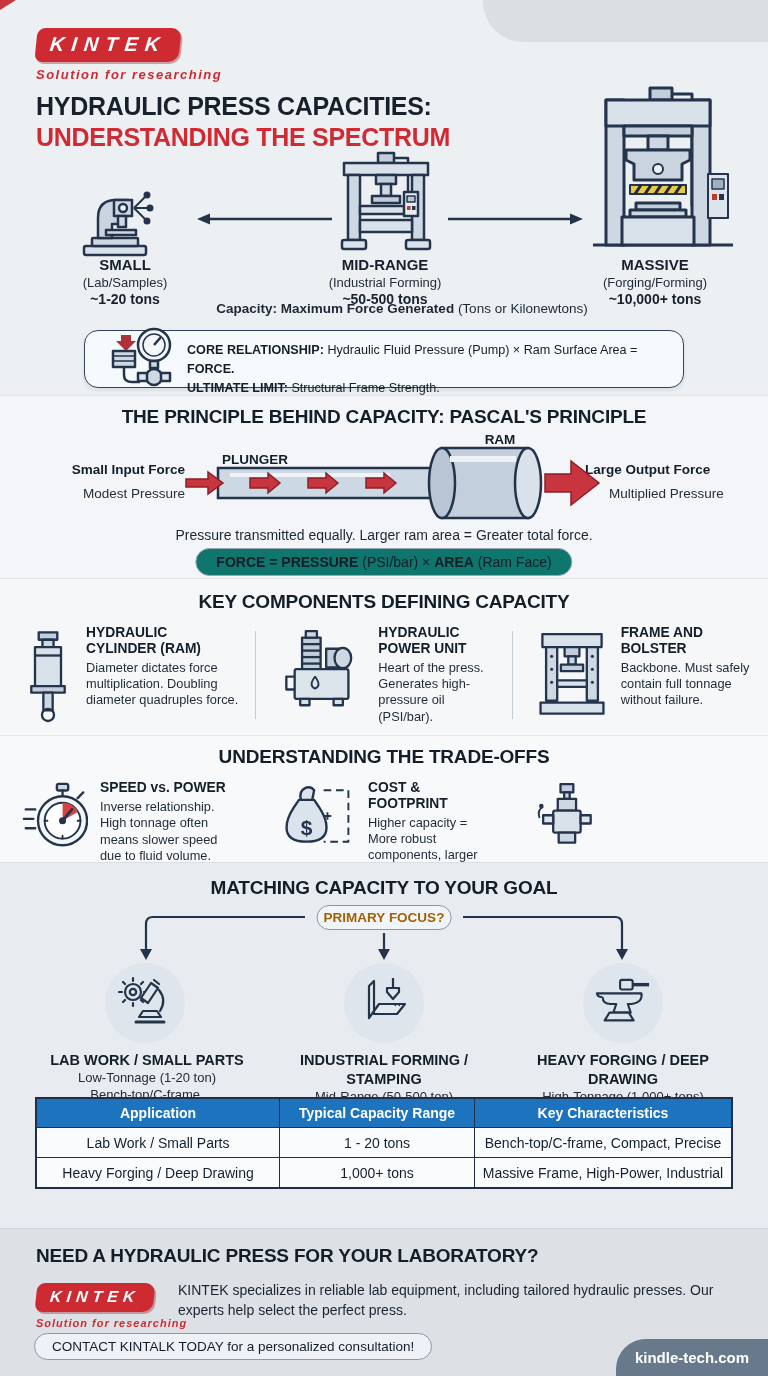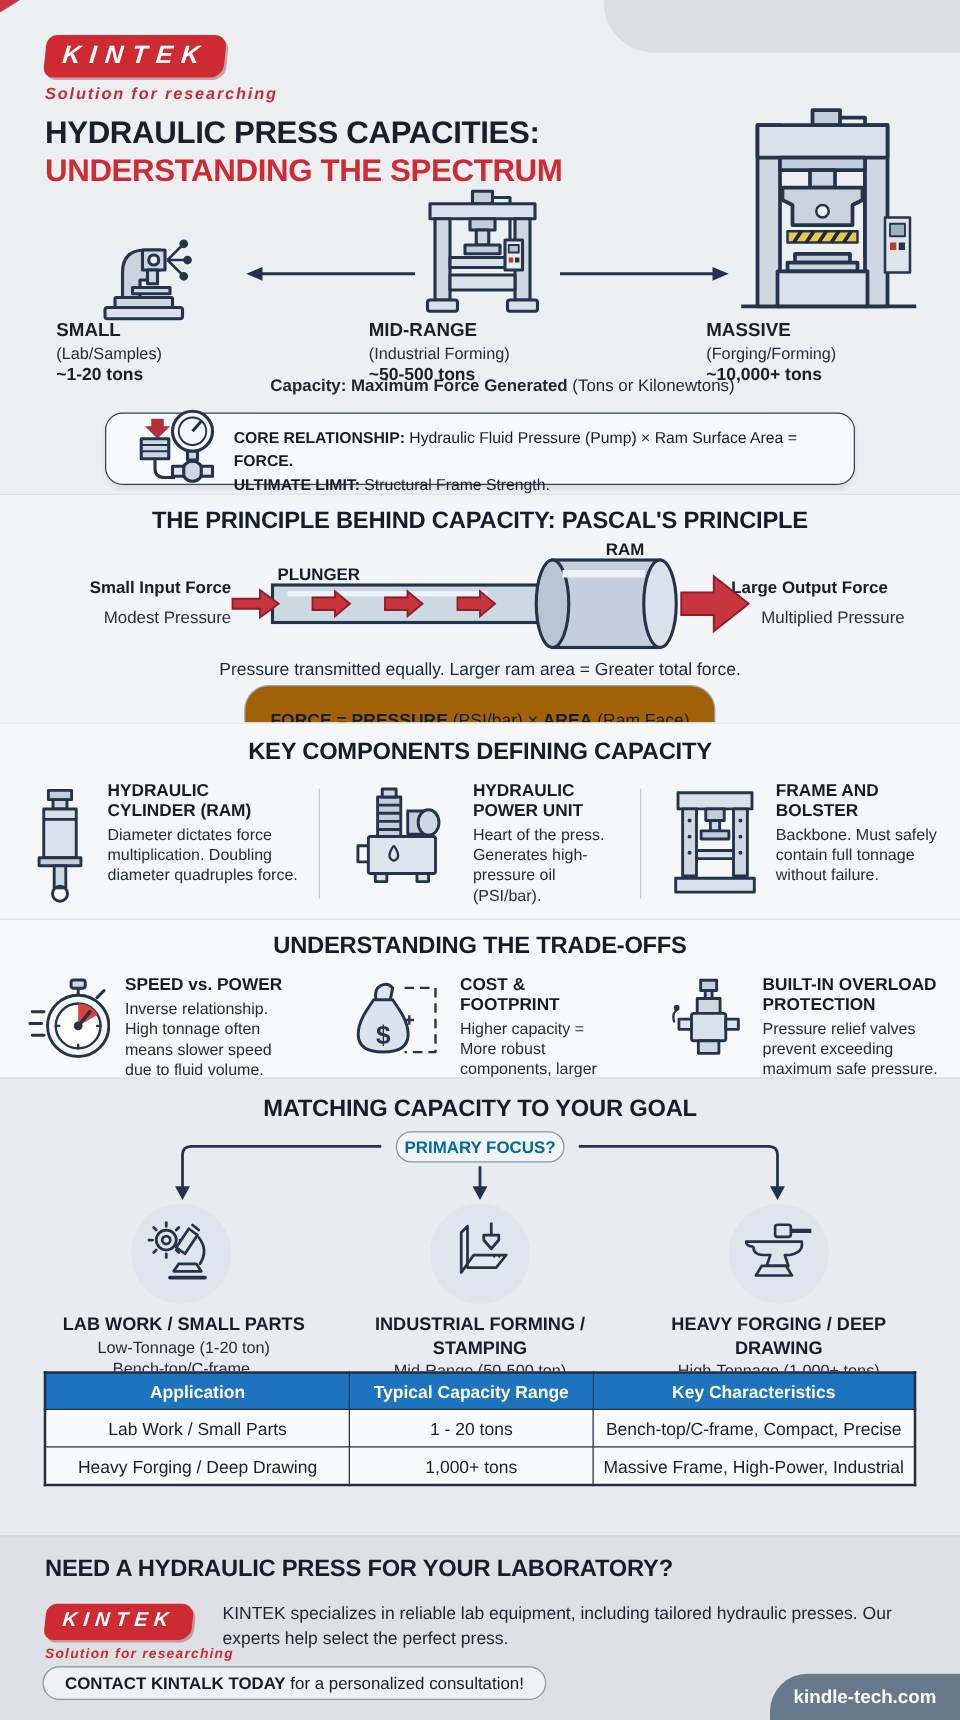--- a/index.html
+++ b/index.html
@@ -34,7 +34,7 @@
   .h-title1{position:absolute;left:36px;top:92px;font-size:25px;font-weight:800;color:#17202b;letter-spacing:-.3px;}
   .h-title2{position:absolute;left:36px;top:123px;font-size:25px;font-weight:800;color:#d12a33;letter-spacing:-.3px;}
 
-  .press-label{position:absolute;text-align:left;line-height:1.25;}
+  .press-label{position:absolute;text-align:center;line-height:1.25;}
   .press-label .nm{font-size:15px;font-weight:800;color:#17202b;}
   .press-label .sb{font-size:13px;color:#222c38;}
   .press-label .rg{font-size:14px;font-weight:800;color:#17202b;}

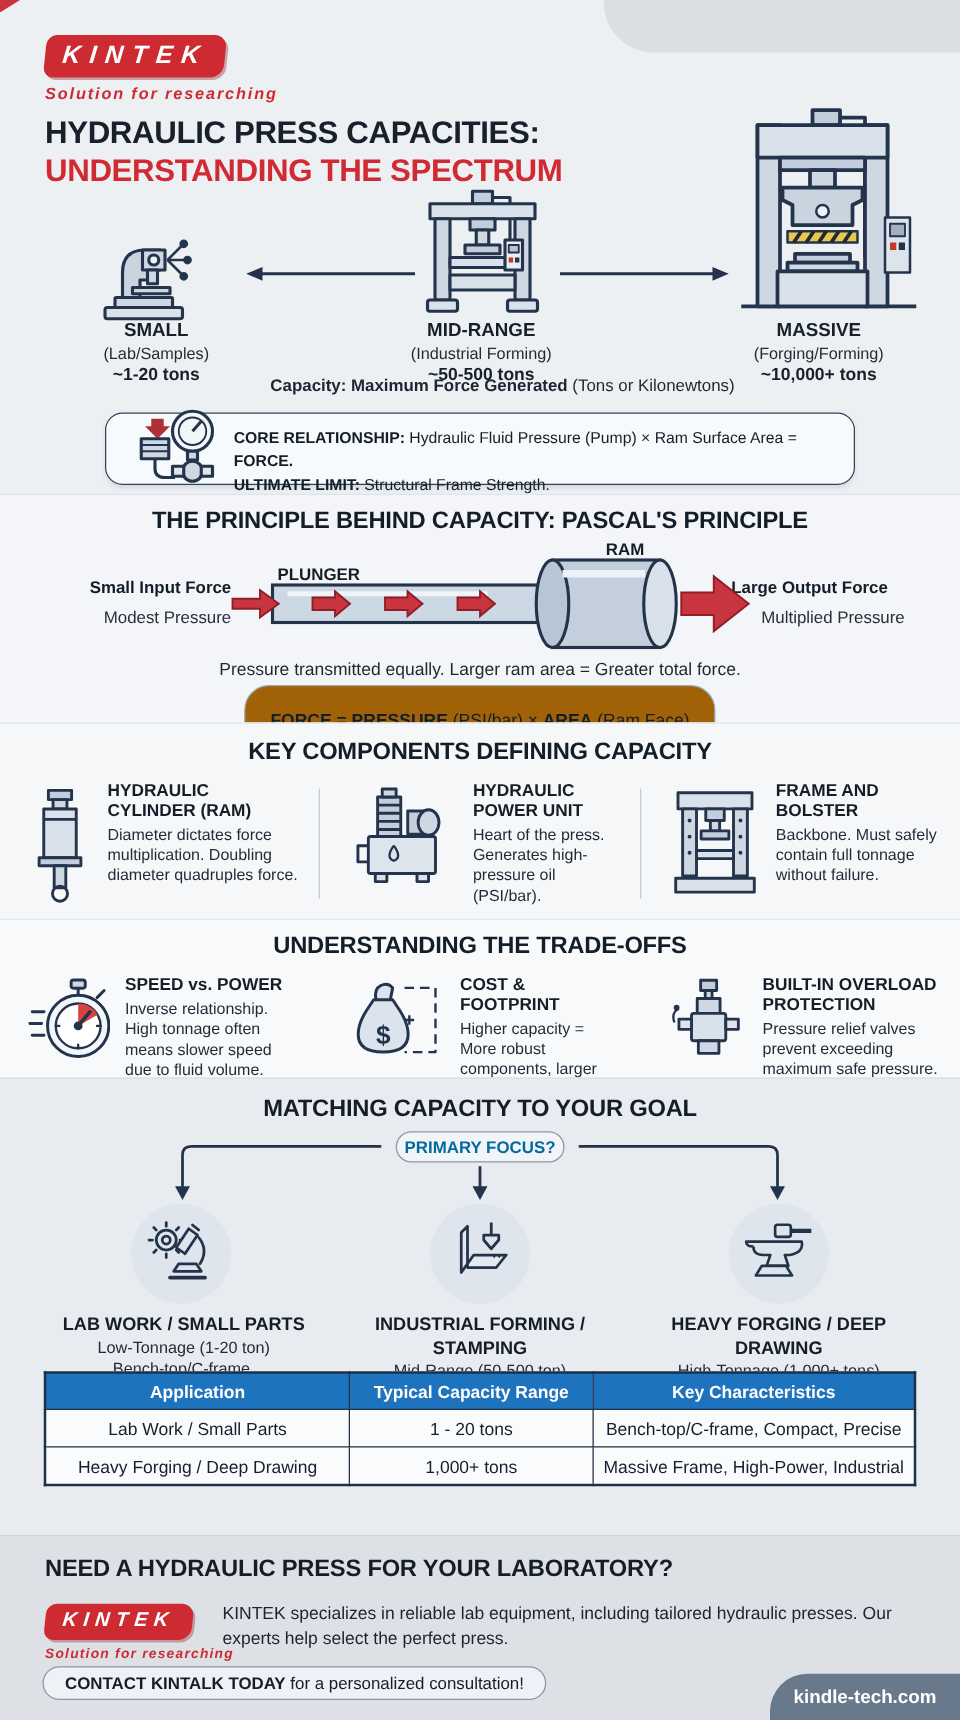--- a/index.html
+++ b/index.html
@@ -54,8 +54,8 @@
   .pas-sub{position:absolute;font-size:13.5px;color:#26303c;}
   .pas-caption{position:absolute;left:0;top:131px;width:768px;text-align:center;font-size:14px;color:#1c2733;}
   .formula-pill{position:absolute;left:50%;top:152px;transform:translateX(-50%);
-                background:#a16207;border:1.5px solid #9aa7b5;border-radius:20px;
-                padding:19px 20px;font-size:14px;white-space:nowrap;color:#141e29;}
+                background:#0f766e;border:1.5px solid #9aa7b5;border-radius:20px;
+                padding:5px 20px;font-size:14px;white-space:nowrap;color:#141e29;}
   .formula-pill .b{font-weight:800;}
 
   .col-row{position:absolute;left:0;width:768px;display:flex;}

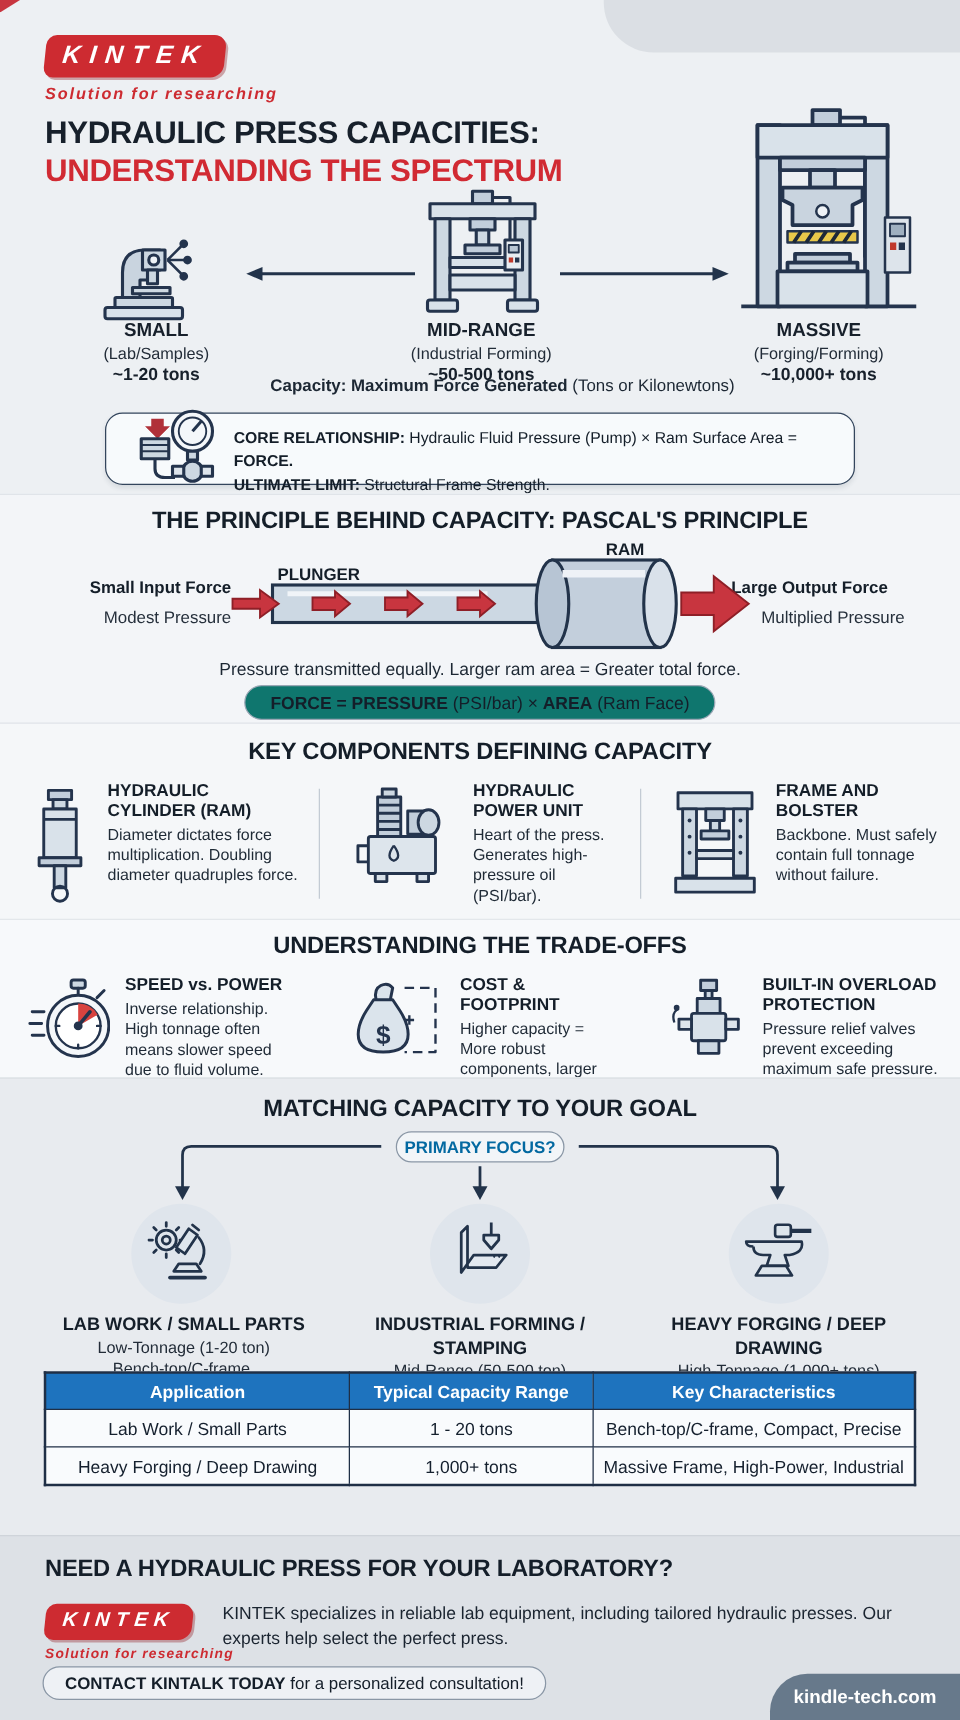--- a/index.html
+++ b/index.html
@@ -381,10 +381,6 @@
             <rect x="27" y="56" width="18" height="11" fill="#cdd8e2"></rect>
           </g>
         </svg>
-        <div class="tx">
-          <div class="hd">BUILT-IN OVERLOAD PROTECTION</div>
-          <div class="bd">Pressure relief valves prevent exceeding maximum safe pressure.</div>
-        </div>
       </div>
     </div>
   </div>

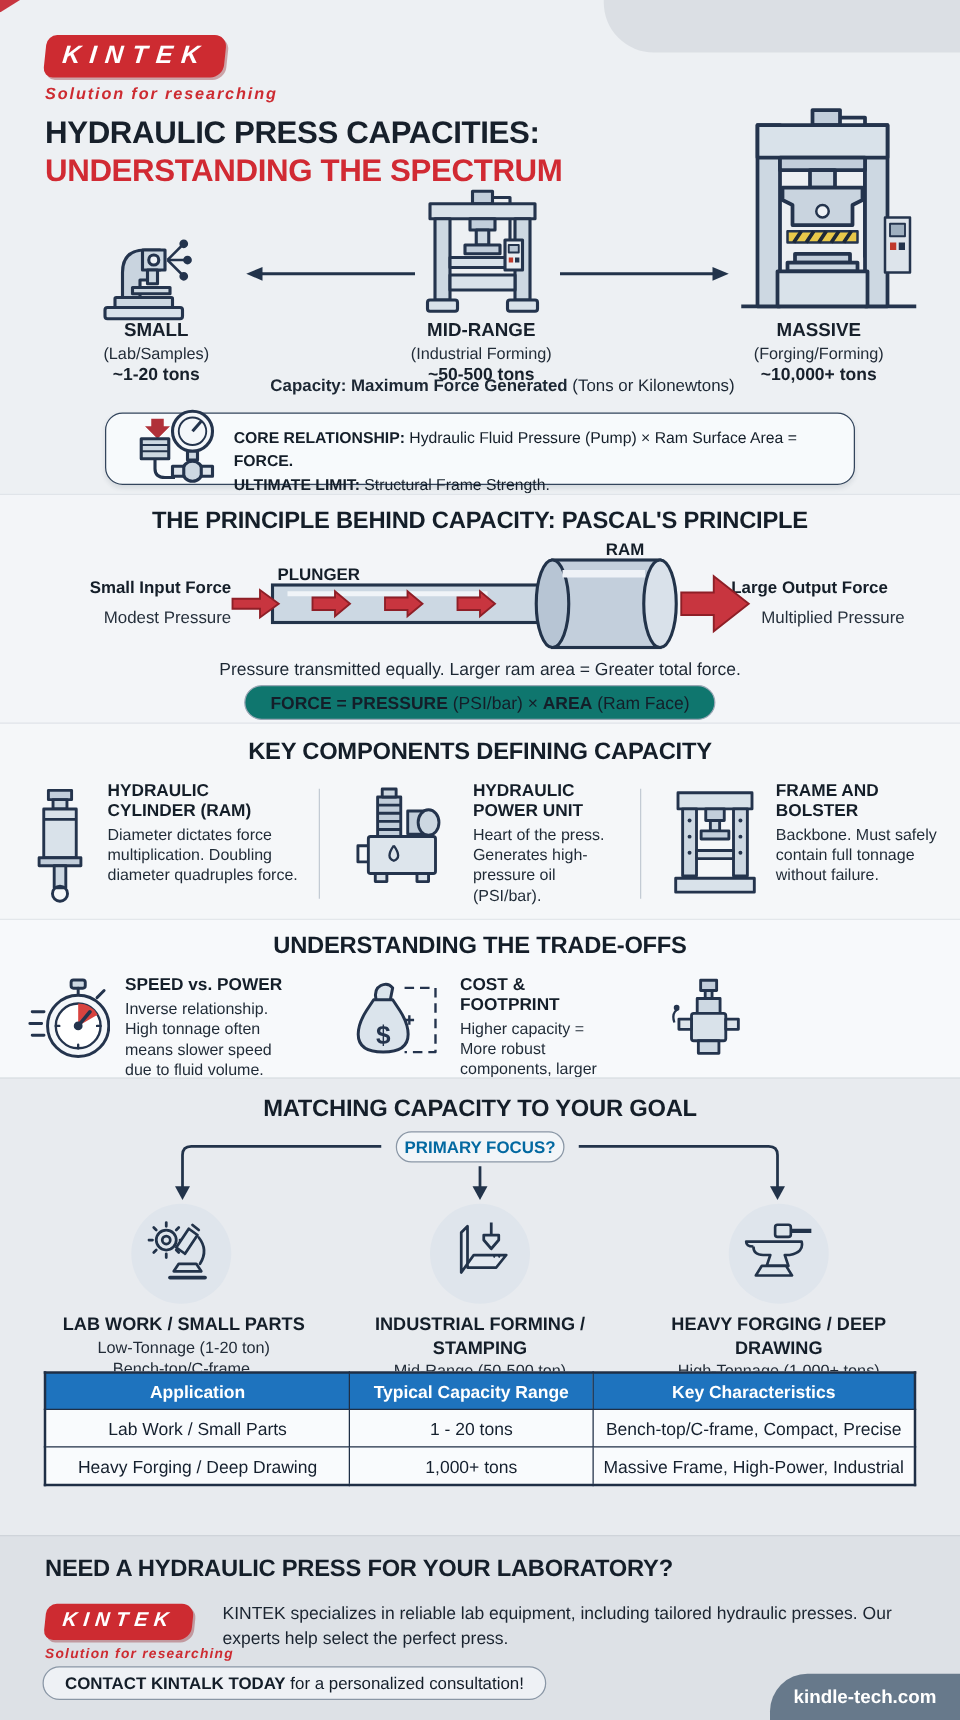--- a/index.html
+++ b/index.html
@@ -67,7 +67,7 @@
 
   .focus-pill{position:absolute;left:50%;top:42px;transform:translateX(-50%);
               background:#f2f5f8;border:1.6px solid #8a97a6;border-radius:16px;
-              padding:4px 6px;font-size:13.5px;font-weight:800;color:#0369a1;white-space:nowrap;z-index:2;}
+              padding:4px 6px;font-size:13.5px;font-weight:800;color:#a16207;white-space:nowrap;z-index:2;}
   .goal-circle{position:absolute;top:100px;width:80px;height:80px;border-radius:50%;
                background:#dfe5ec;display:flex;align-items:center;justify-content:center;}
   .goal-label{position:absolute;top:188px;width:240px;text-align:center;line-height:1.3;}

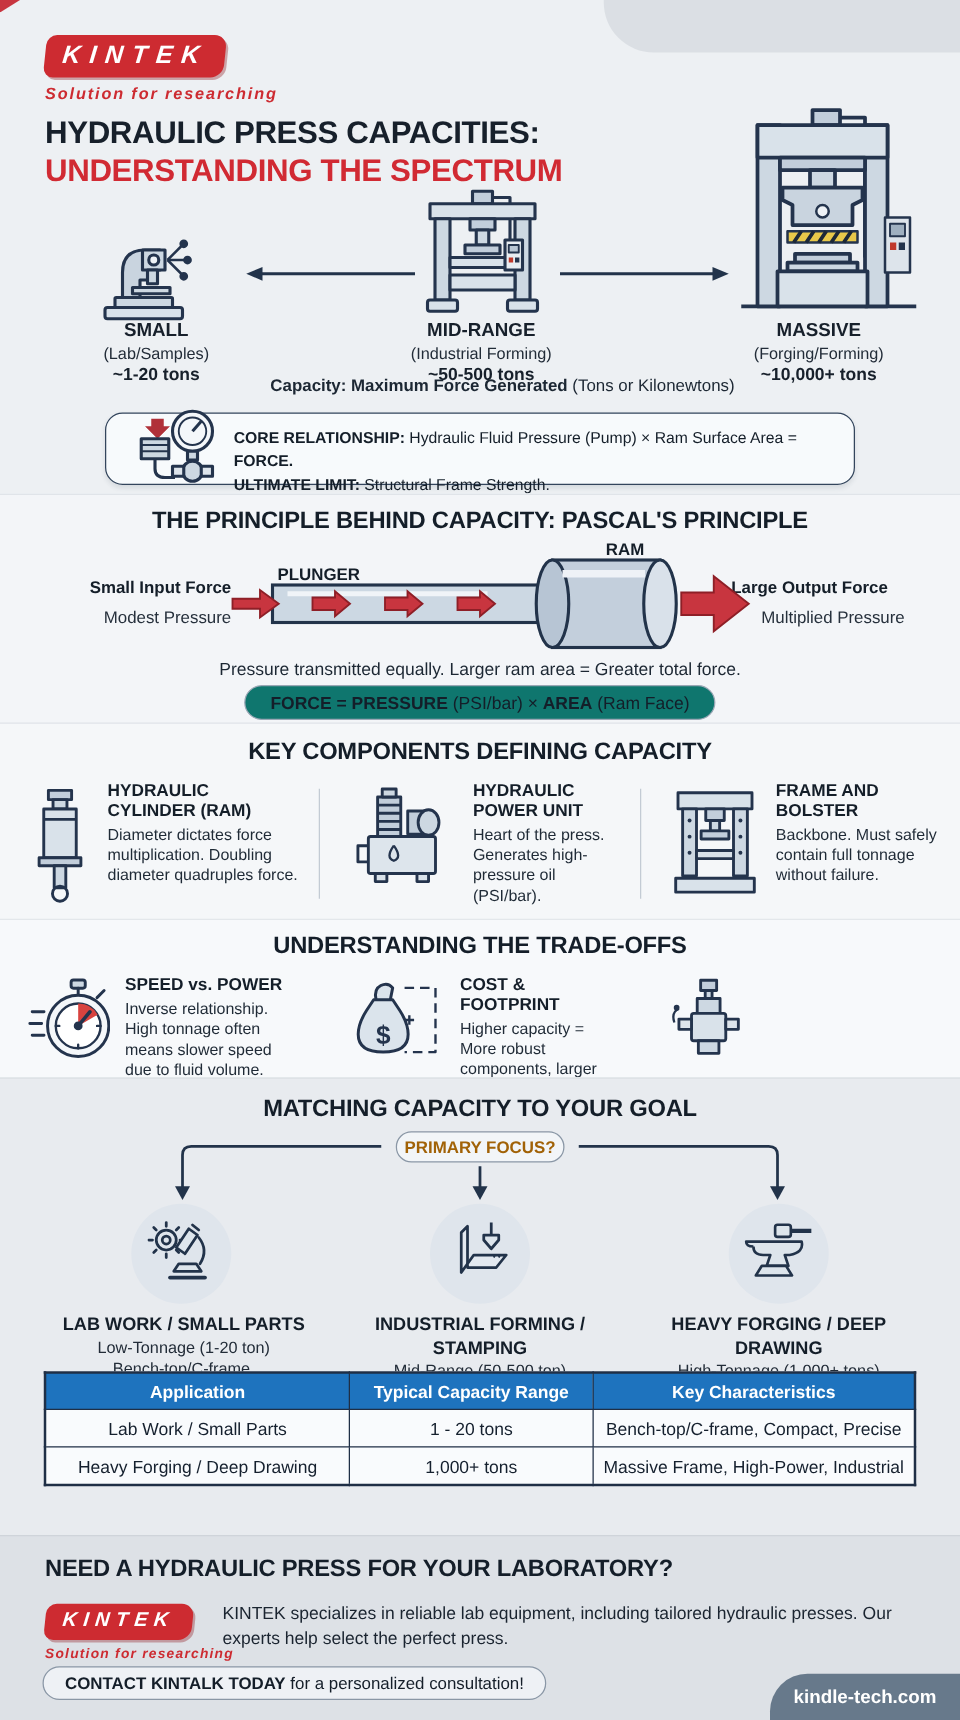--- a/index.html
+++ b/index.html
@@ -85,7 +85,7 @@
   .f-body{position:absolute;left:178px;top:52px;width:560px;font-size:14px;line-height:1.4;color:#1a2430;}
   .cta-pill{position:absolute;left:34px;top:104px;background:#eef1f5;border:1.5px solid #8a97a6;
             border-radius:17px;padding:5px 17px;font-size:13.5px;color:#141e29;white-space:nowrap;cursor:pointer;}
-  .cta-pill .b{font-weight:700;}
+  .cta-pill .b{font-weight:400;}
   .site-tab{position:absolute;right:0;bottom:0;width:152px;height:37px;background:#67798b;
             border-top-left-radius:30px;display:flex;align-items:center;justify-content:center;
             color:#fff;font-size:15px;font-weight:700;}

